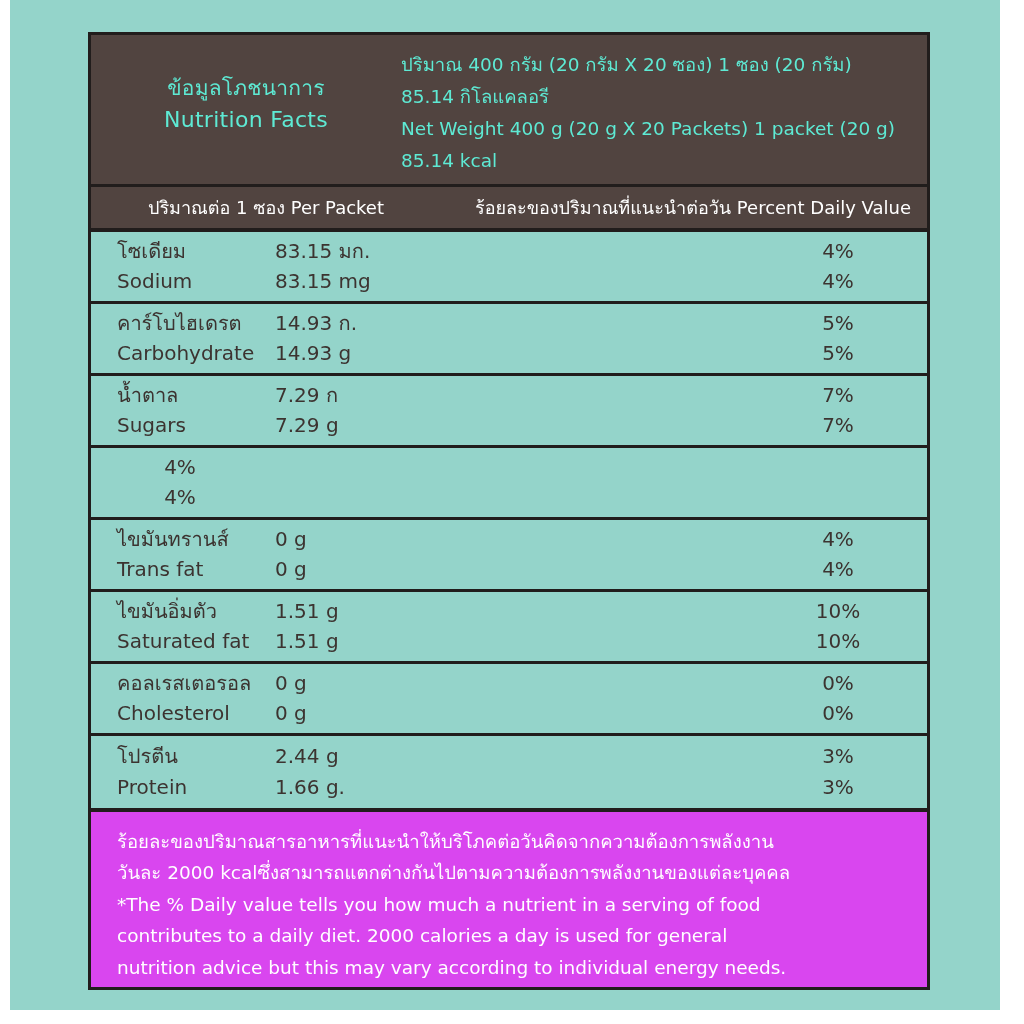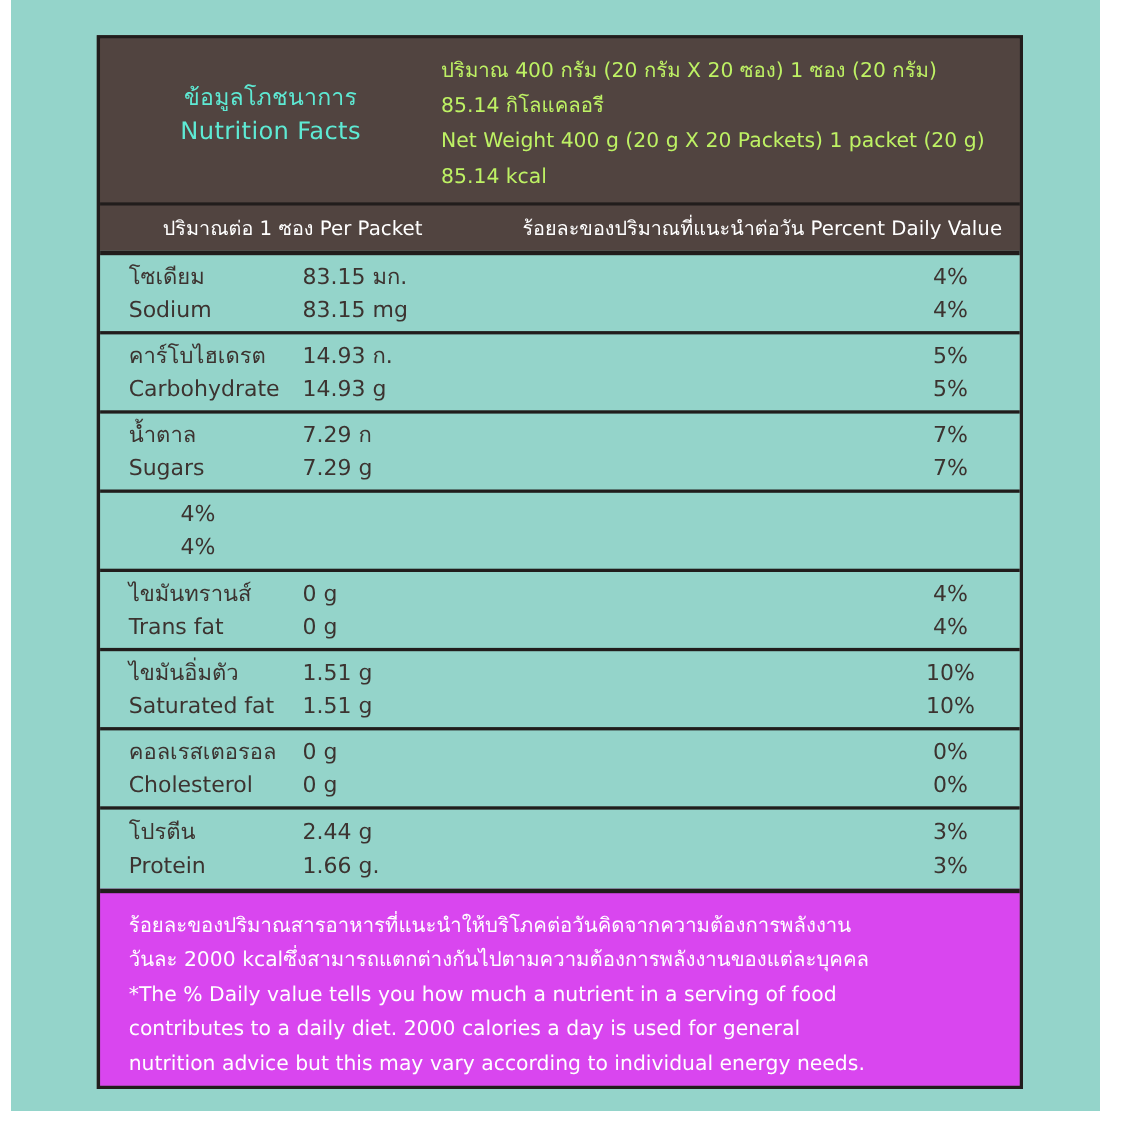--- a/index.html
+++ b/index.html
@@ -67,7 +67,7 @@
   }
   .header-serving {
     flex: 1 1 auto;
-    color: #bef264;
+    color: #5eead4;
     font-size: 18.5px;
     line-height: 1.73;
     padding-right: 10px;

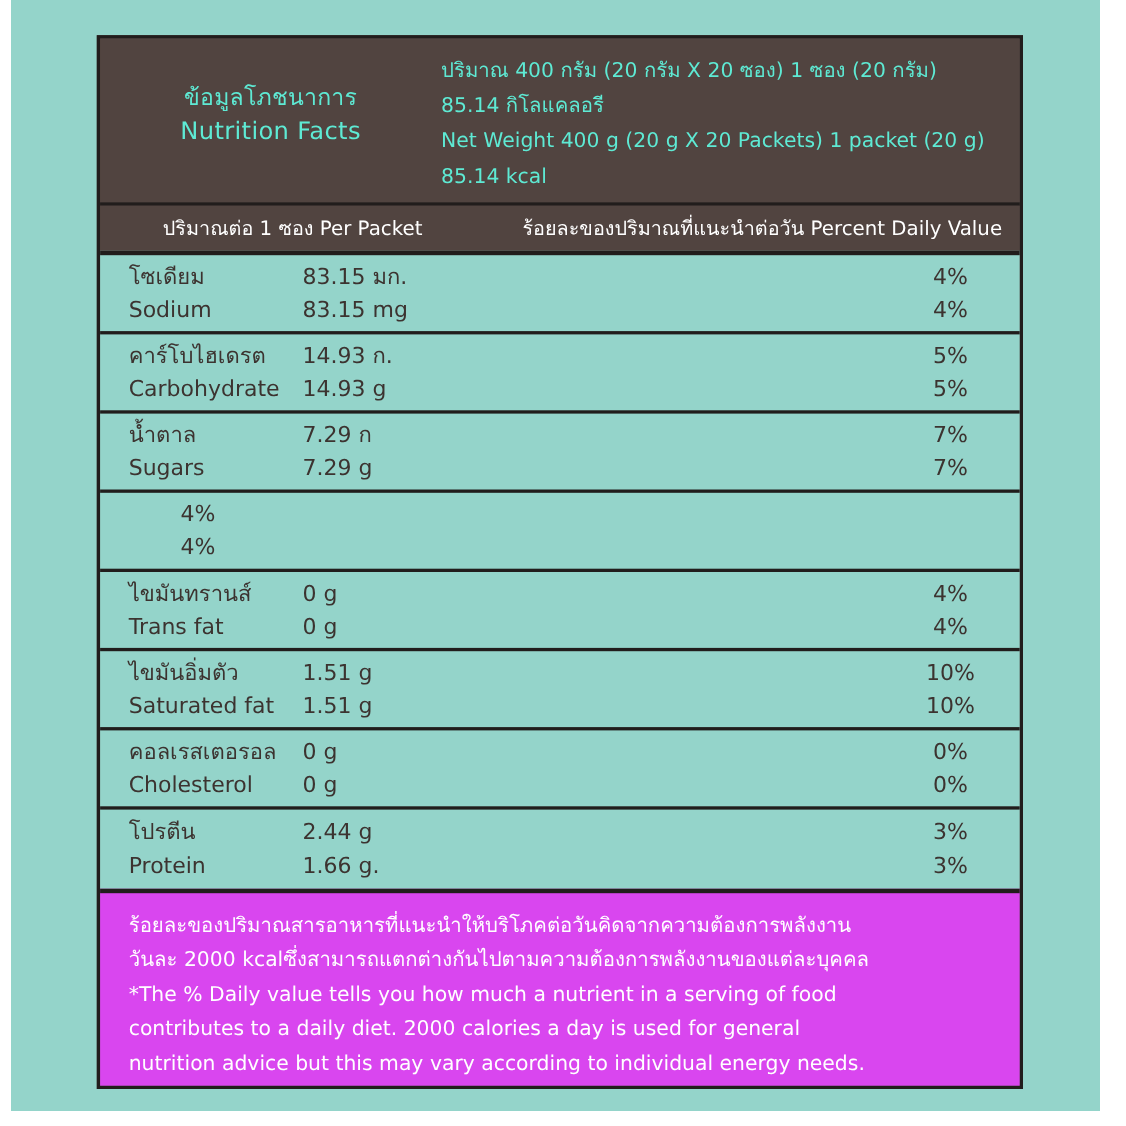--- a/index.html
+++ b/index.html
@@ -111,6 +111,7 @@
     display: flex;
     align-items: center;
     padding-left: 26px;
+    padding-right: 26px;
     color: #3c3330;
   }
   .nutrient-row:last-child { border-bottom: none; }

